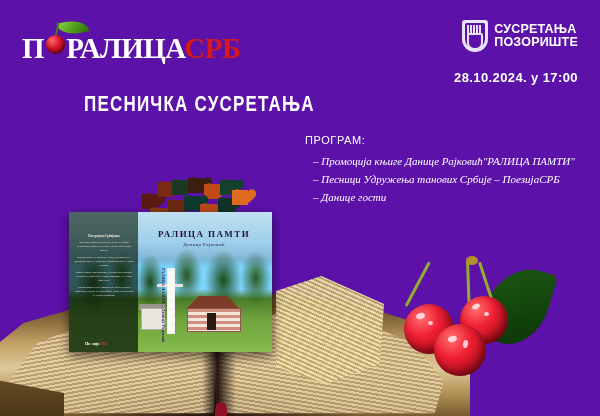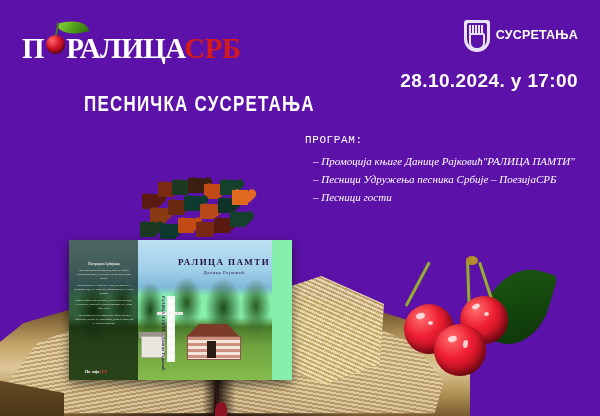--- a/index.html
+++ b/index.html
@@ -341,6 +341,7 @@
     </div>
     <div class="theatre-words">
       <div>СУСРЕТАЊА</div>
+      <div>ПОЗОРИШТЕ</div>
     </div>
   </div>
 

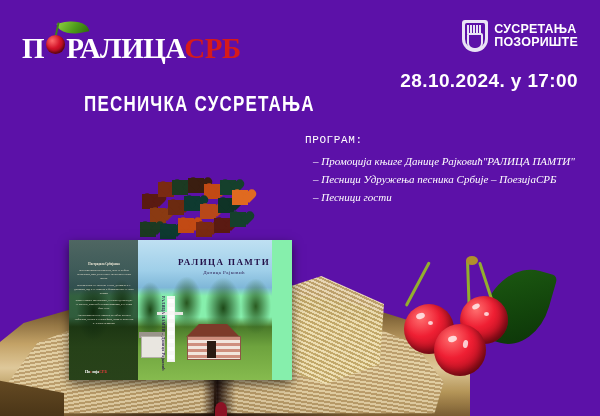--- a/index.html
+++ b/index.html
@@ -92,7 +92,7 @@
   .date-line{
     position:absolute;right:22px;top:70px;
     font-family:"Liberation Sans", sans-serif;
-    font-weight:bold;font-size:19px;
+    font-weight:bold;font-size:13px;
     color:#ffffff;letter-spacing:.4px;
   }
 

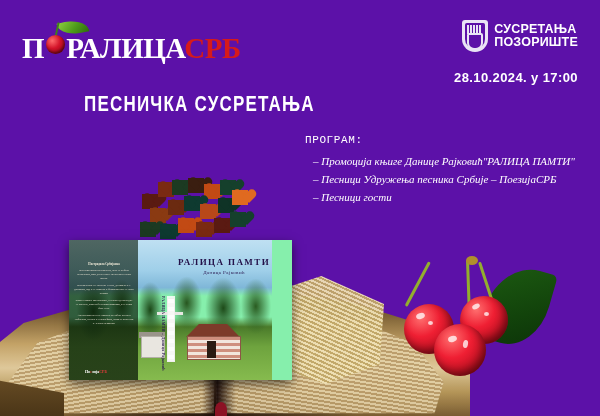--- a/index.html
+++ b/index.html
@@ -111,7 +111,7 @@
     color:#ffffff;
   }
   .program-title{
-    font-family:Liberation Mono, monospace;
+    font-family:Liberation Sans, sans-serif;
     font-size:11px;letter-spacing:.6px;
     margin-bottom:6px;
   }

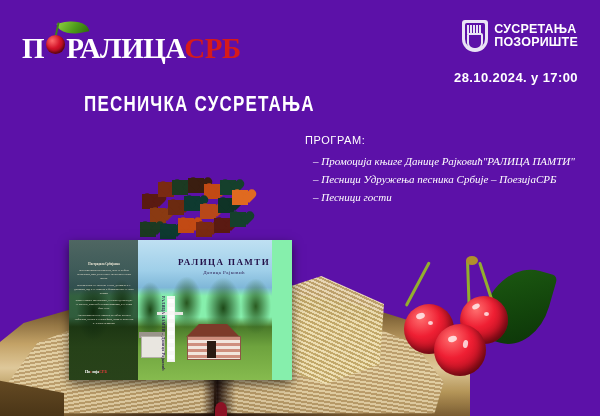--- a/index.html
+++ b/index.html
@@ -353,7 +353,7 @@
     <div class="program-title">ПРОГРАМ:</div>
     <ul class="program-list">
       <li>– Промоција књиге Данице Рајковић"РАЛИЦА ПАМТИ"</li>
-      <li>– Песници Удружења песника Србије – ПоезијаСРБ</li>
+      <li>– Песници Удружења танових Србије – ПоезијаСРБ</li>
       <li>– Песници гости</li>
     </ul>
   </div>

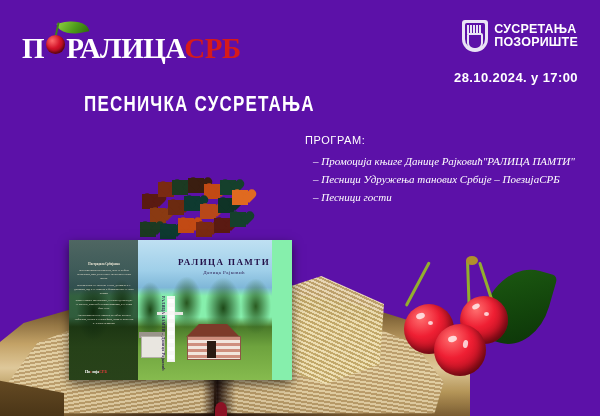--- a/index.html
+++ b/index.html
@@ -354,7 +354,7 @@
     <ul class="program-list">
       <li>– Промоција књиге Данице Рајковић"РАЛИЦА ПАМТИ"</li>
       <li>– Песници Удружења танових Србије – ПоезијаСРБ</li>
-      <li>– Песници гости</li>
+      <li>– Данице гости</li>
     </ul>
   </div>
 

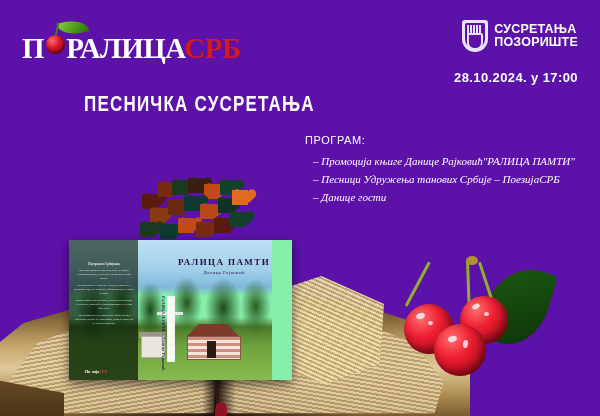--- a/index.html
+++ b/index.html
@@ -179,11 +179,11 @@
 
   
   .cover{
-    position:absolute;left:69px;top:240px;
-    width:223px;height:140px;
+    position:absolute;left:69px;top:212px;
+    width:203px;height:140px;
     box-shadow:0 4px 10px rgba(0,0,0,.55);
     overflow:hidden;
-    background:#86efac;
+    background:#7dd3fc;
   }
   .cover-photo{
     position:absolute;left:0;top:0;width:203px;height:140px;

